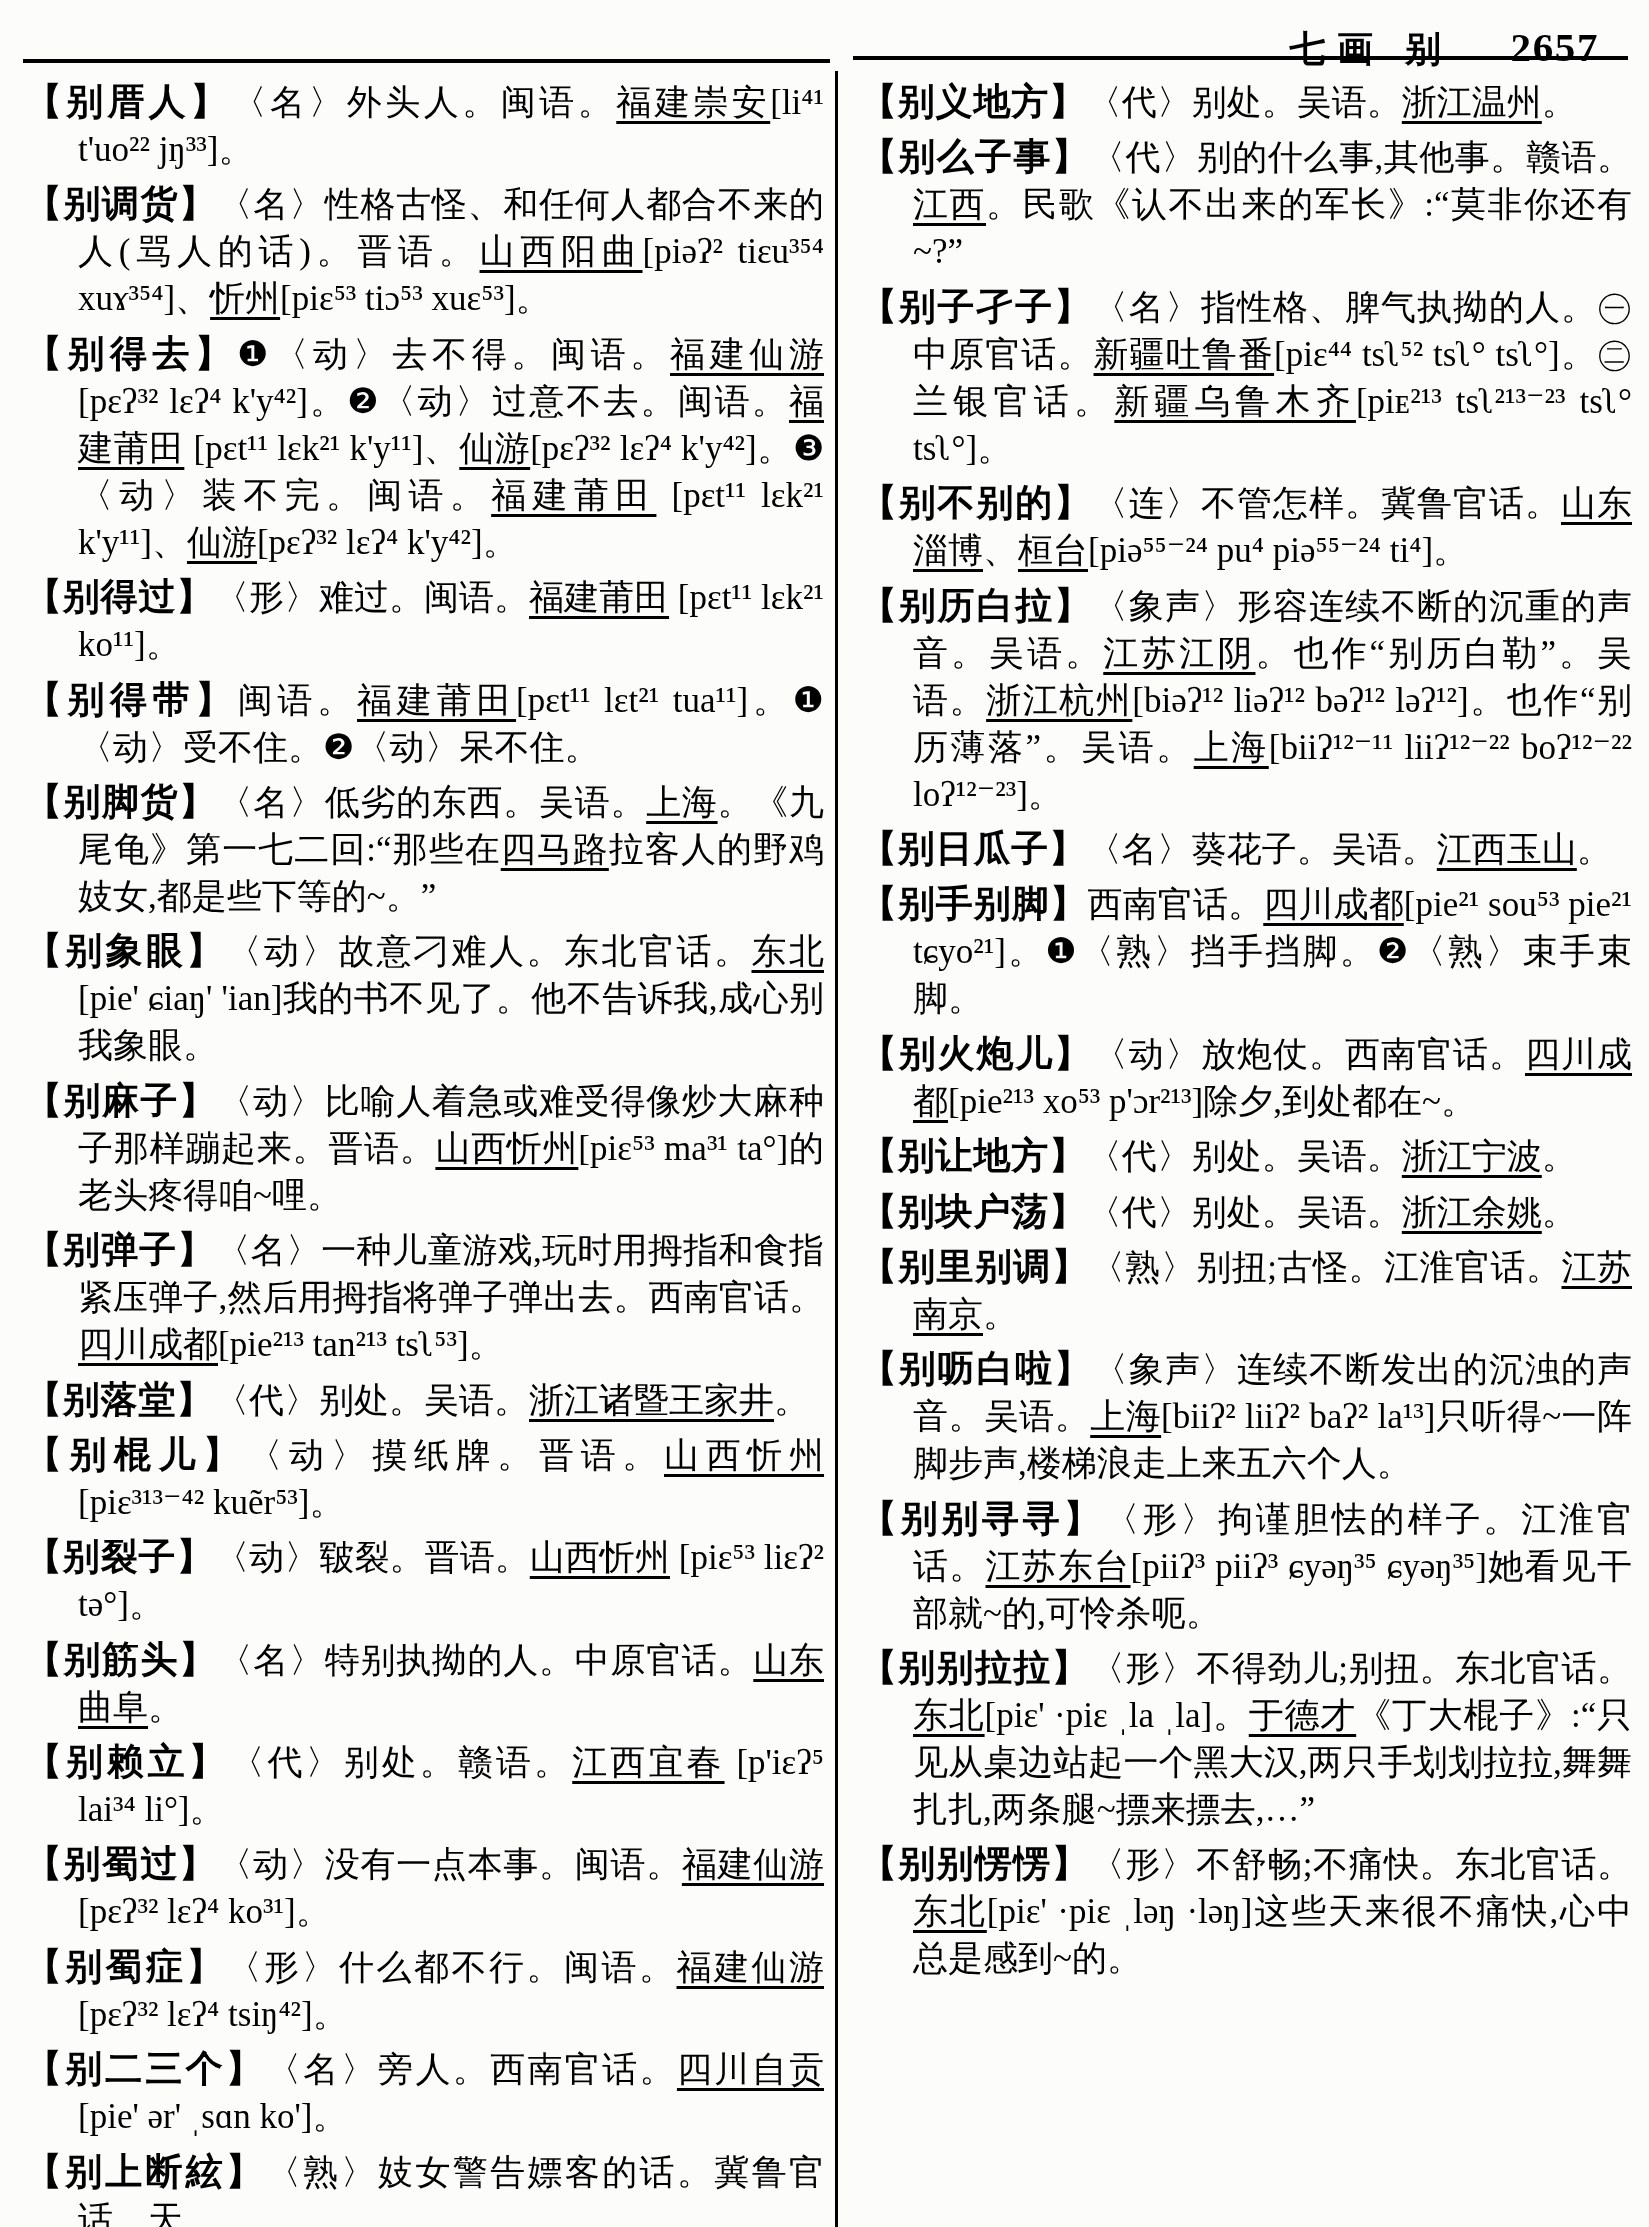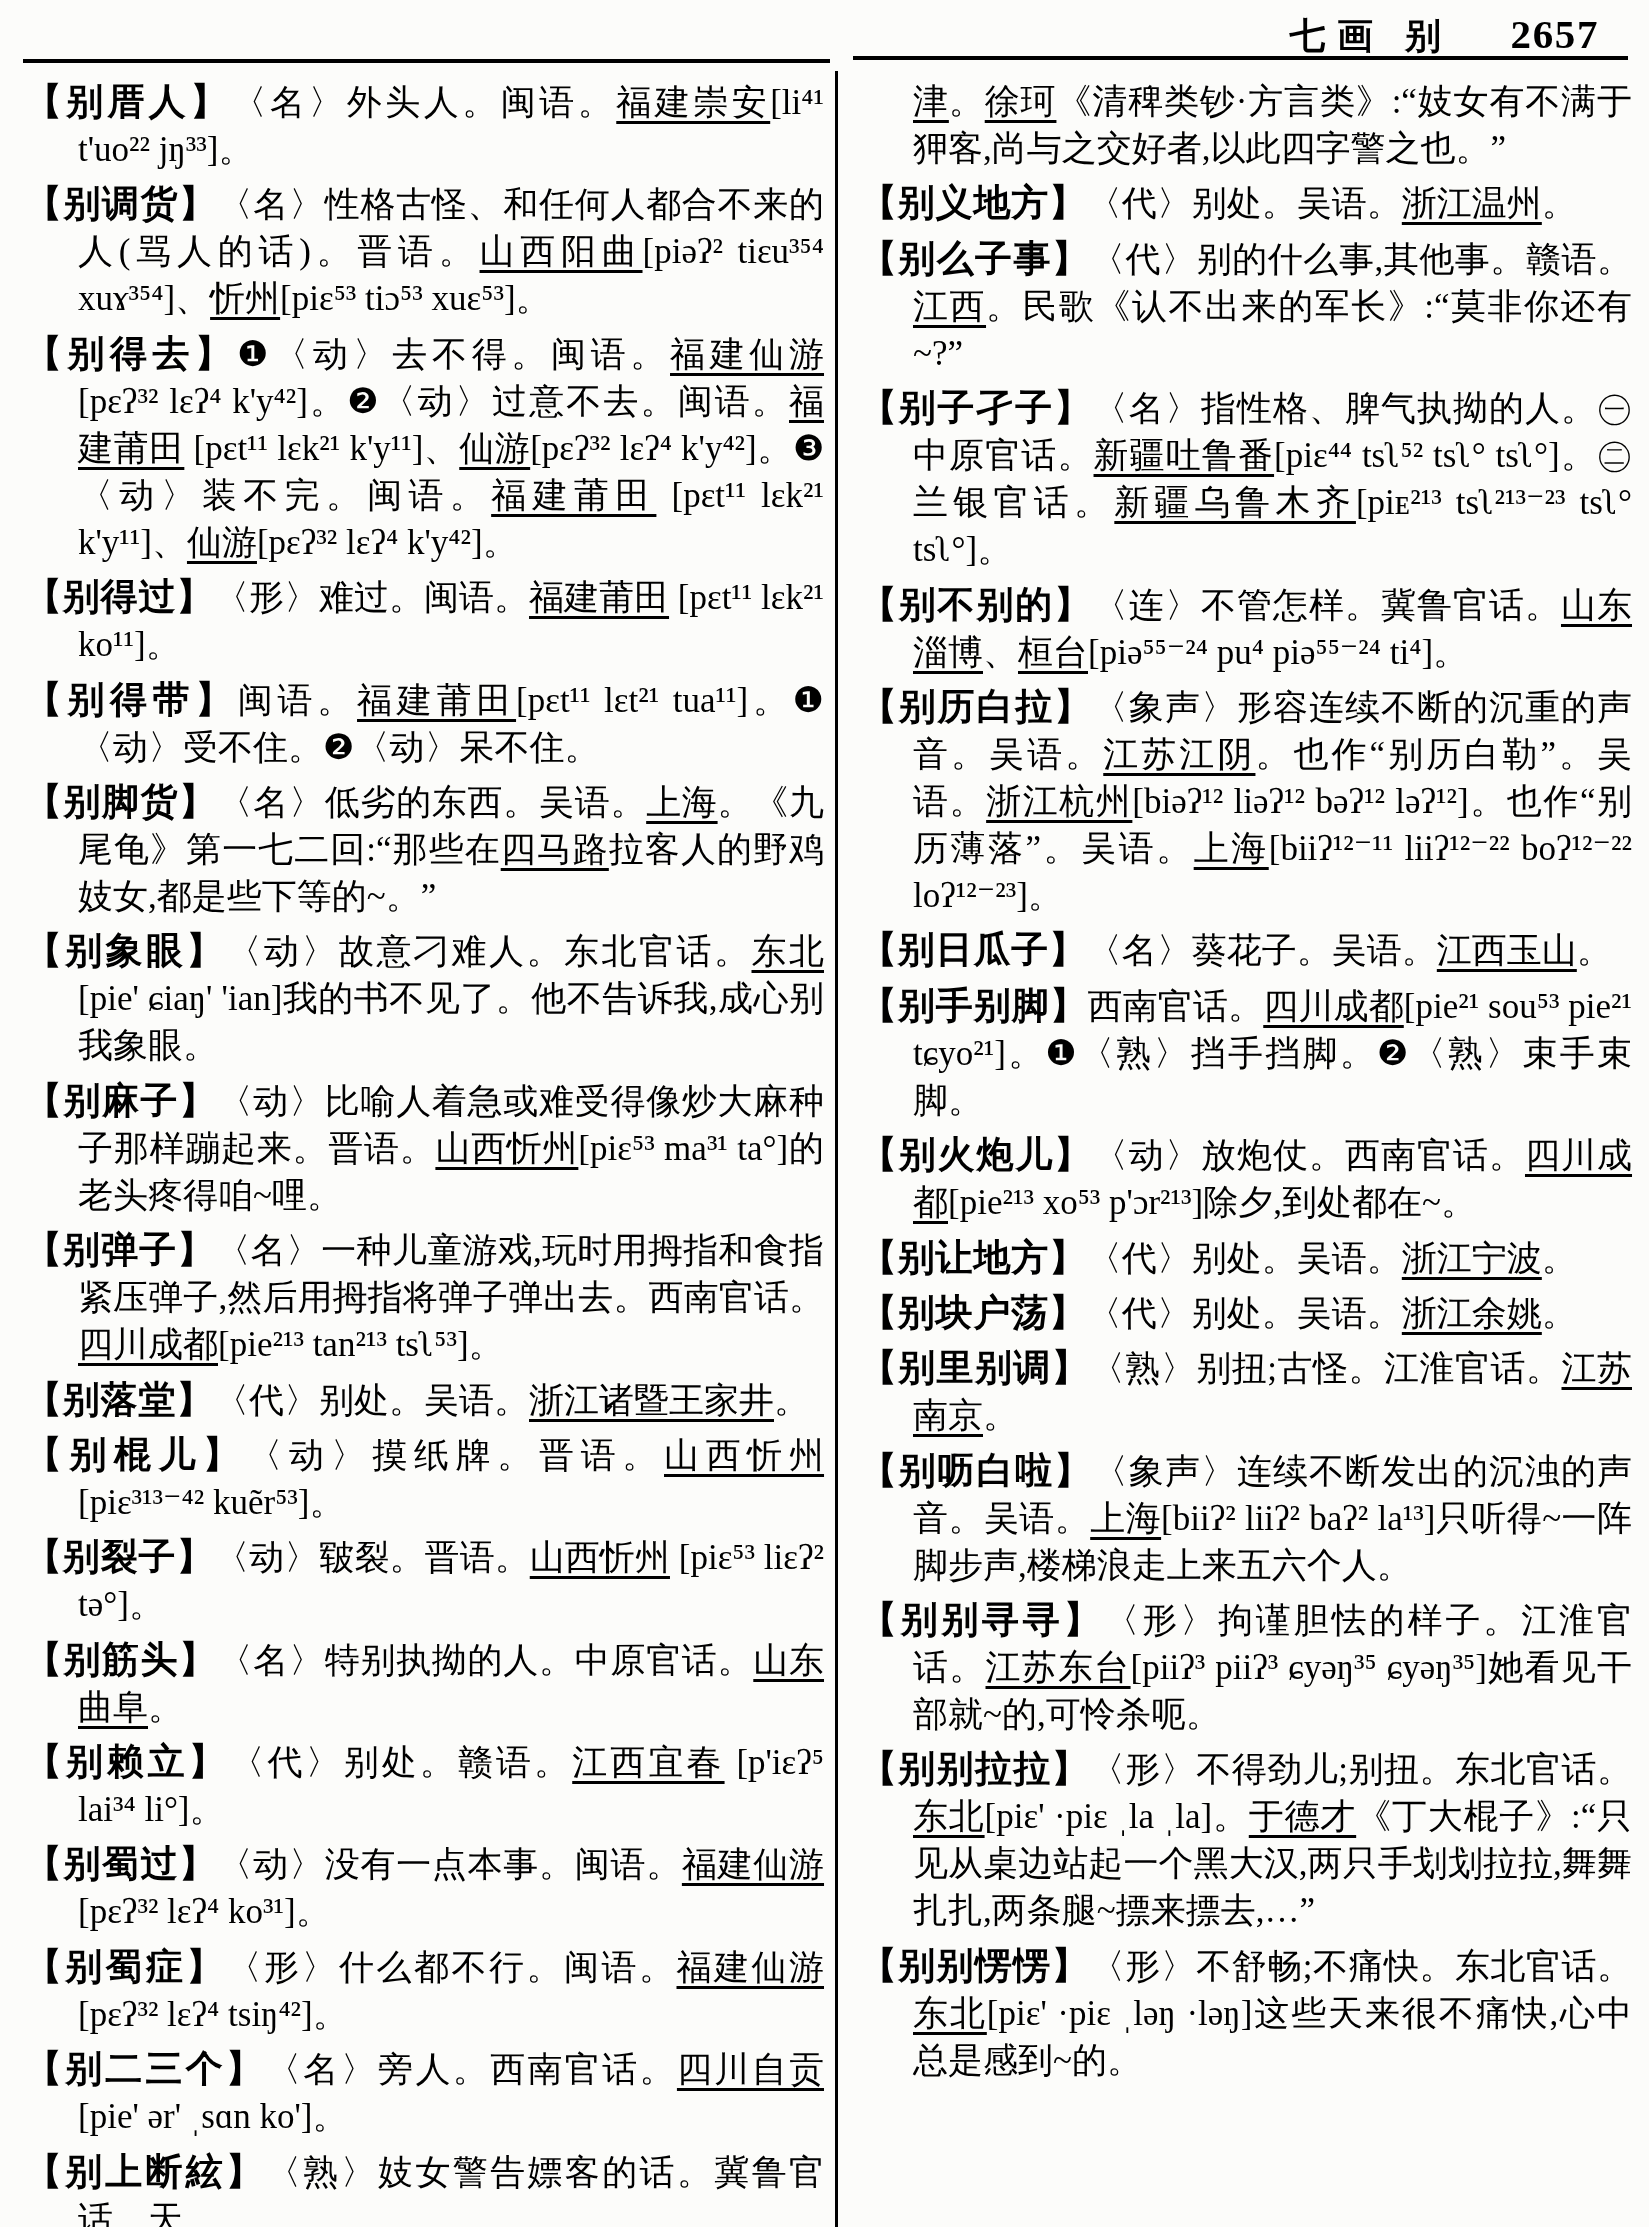--- a/index.html
+++ b/index.html
@@ -10,7 +10,7 @@
     overflow:hidden;
   }
   .page-header{
-    position:absolute;top:10px;right:51px;
+    position:absolute;top:23px;right:51px;
     display:flex;align-items:baseline;gap:58px;
     font-size:36px;
   }

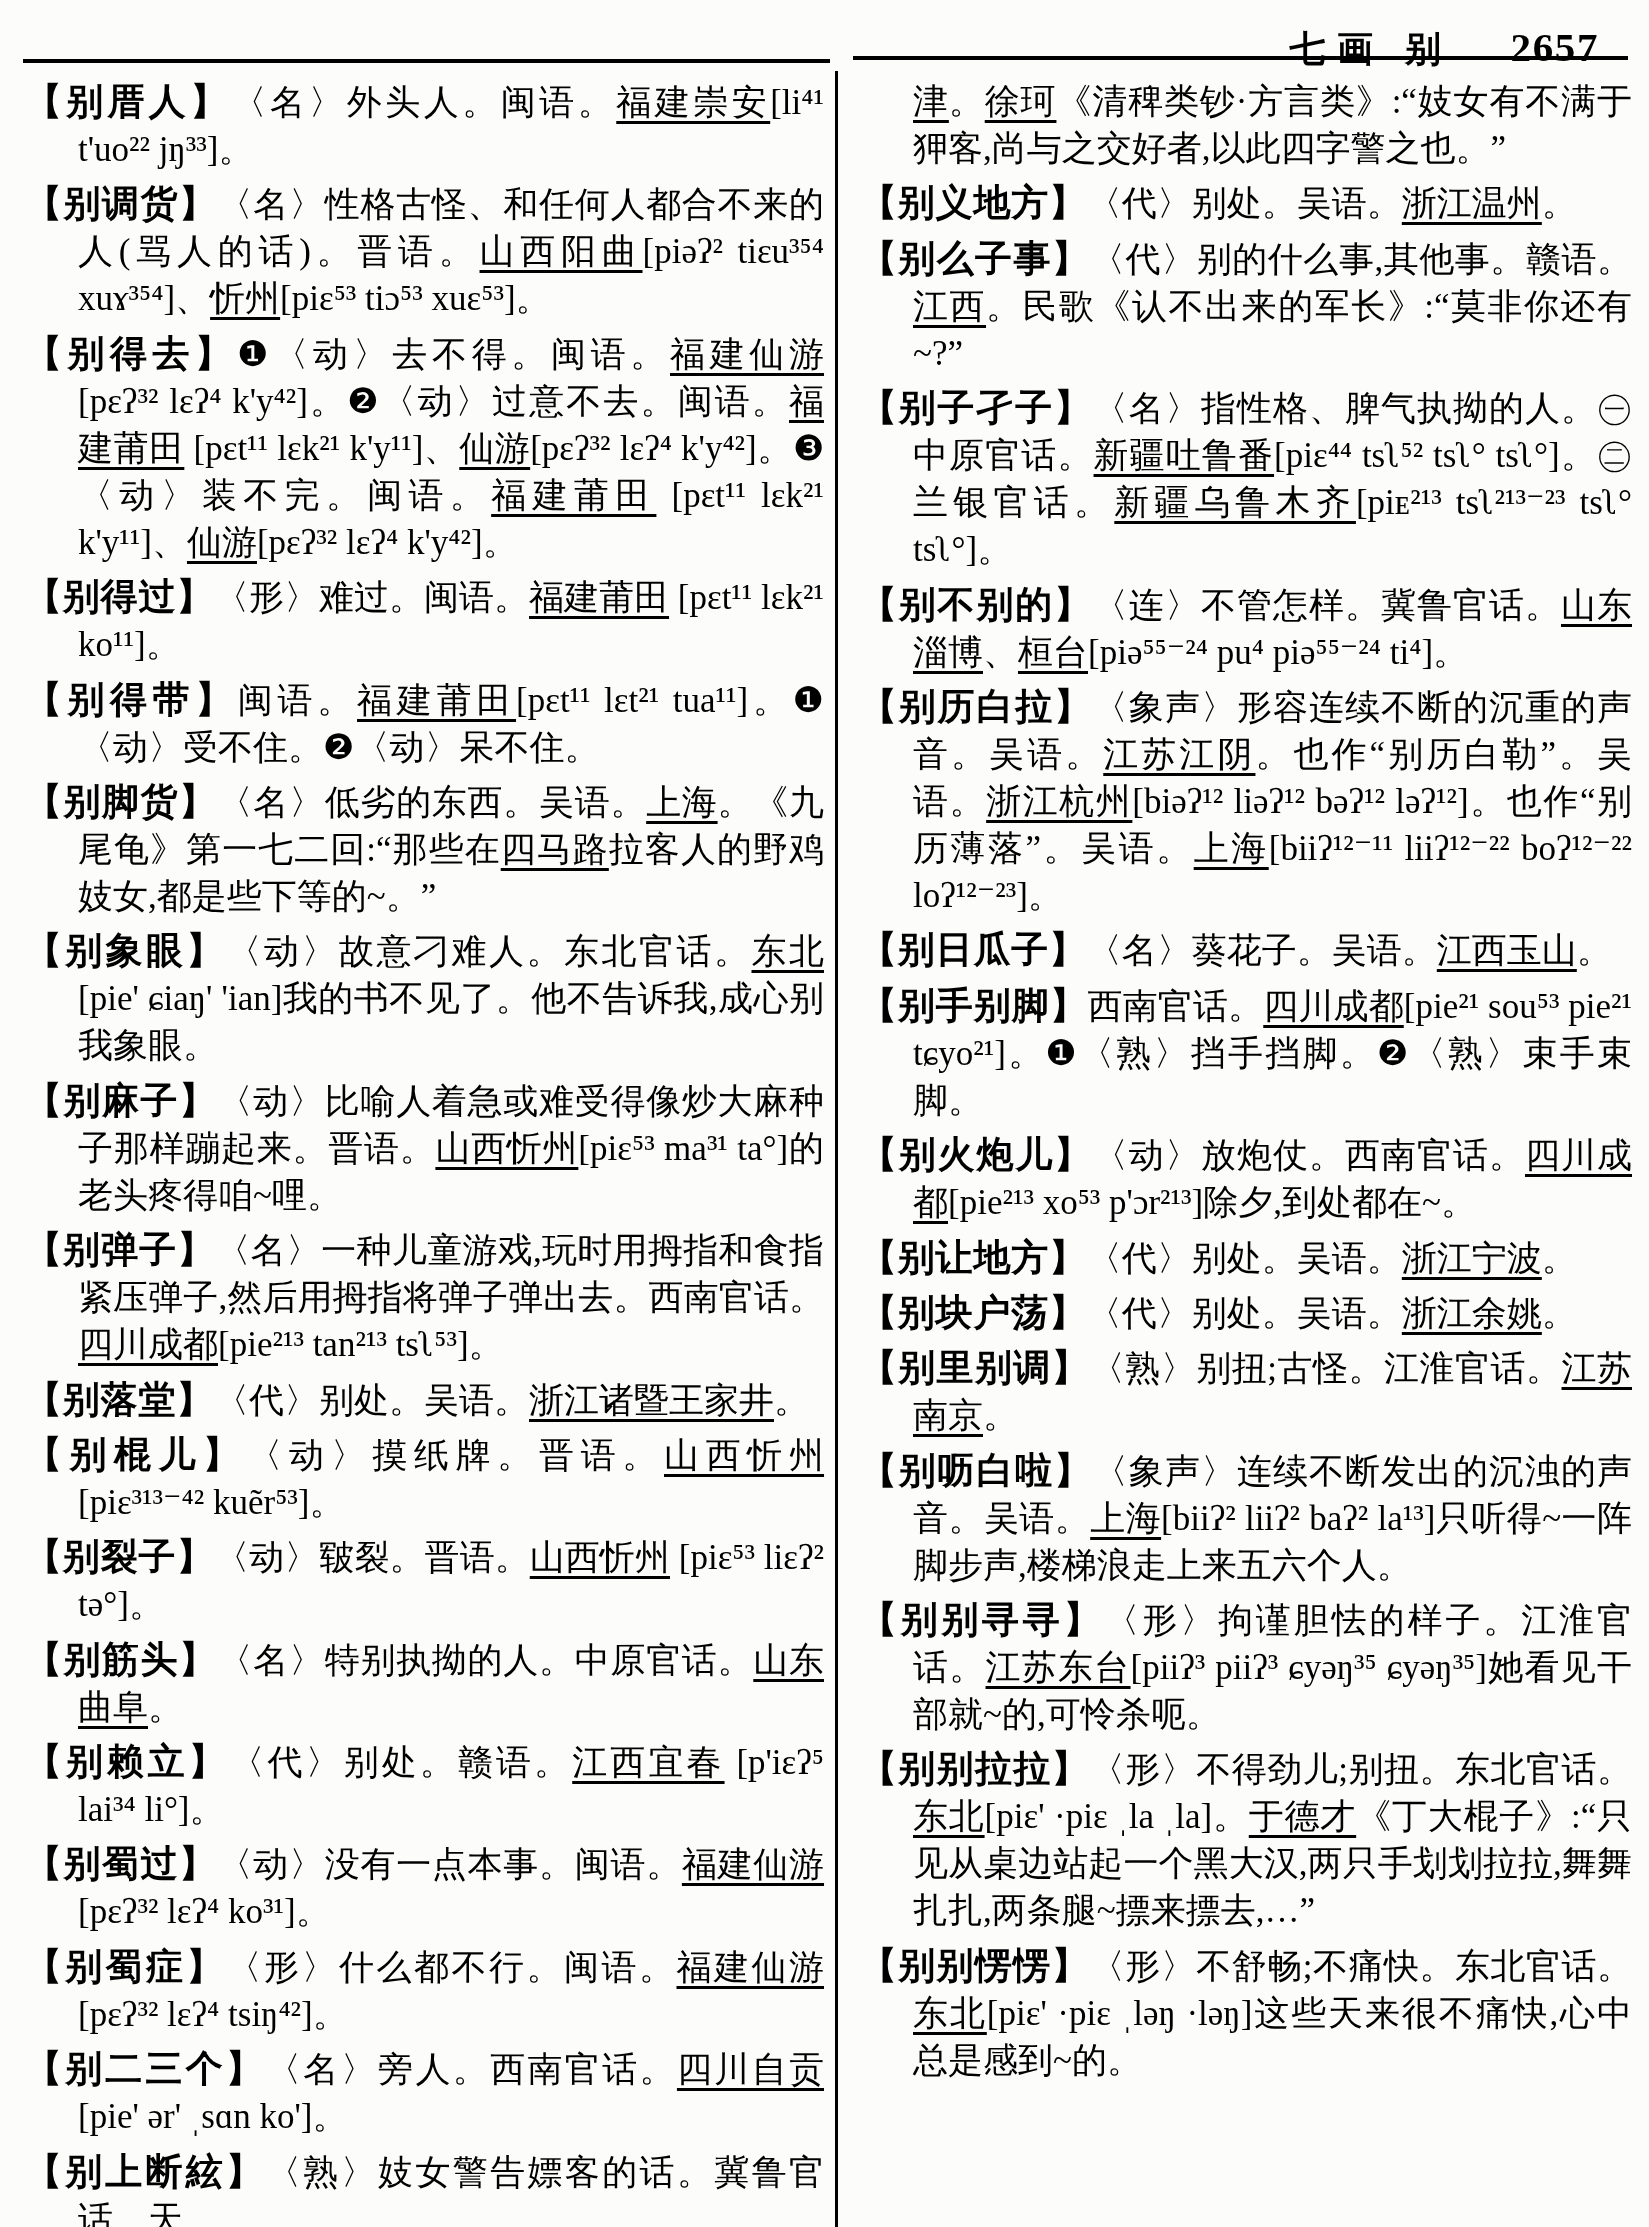--- a/index.html
+++ b/index.html
@@ -70,7 +70,6 @@
     <div class="entry"><span class="head">【别上断絃】</span><span class="">〈熟〉妓女警告嫖客的话。冀鲁官话。</span><span class="u">天</span></div>
   </div>
 <div class="col col-right">
-    <div class="entry cont"><span class="u">津</span><span class="">。</span><span class="u">徐珂</span><span class="">《清稗类钞·方言类》:“妓女有不满于狎客,尚与之交好者,以此四字警之也。”</span></div>
     <div class="entry"><span class="head">【别义地方】</span><span class="">〈代〉别处。吴语。</span><span class="u">浙江温州</span><span class="">。</span></div>
     <div class="entry"><span class="head">【别么子事】</span><span class="">〈代〉别的什么事,其他事。赣语。</span><span class="u">江西</span><span class="">。民歌《认不出来的军长》:“莫非你还有~?”</span></div>
     <div class="entry"><span class="head">【别子孑子】</span><span class="">〈名〉指性格、脾气执拗的人。㊀中原官话。</span><span class="u">新疆吐鲁番</span><span class="">[piɛ⁴⁴ tsʅ⁵² tsʅ° tsʅ°]。㊁兰银官话。</span><span class="u">新疆乌鲁木齐</span><span class="">[piᴇ²¹³ tsʅ²¹³⁻²³ tsʅ° tsʅ°]。</span></div>

